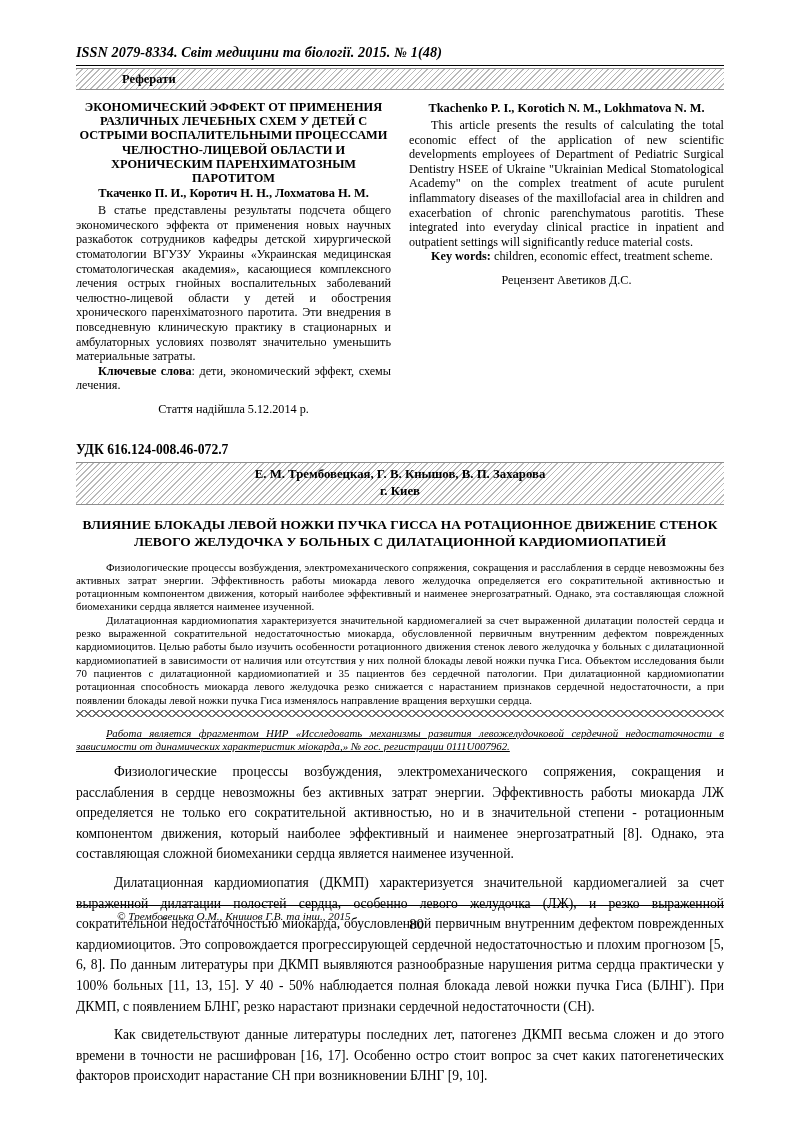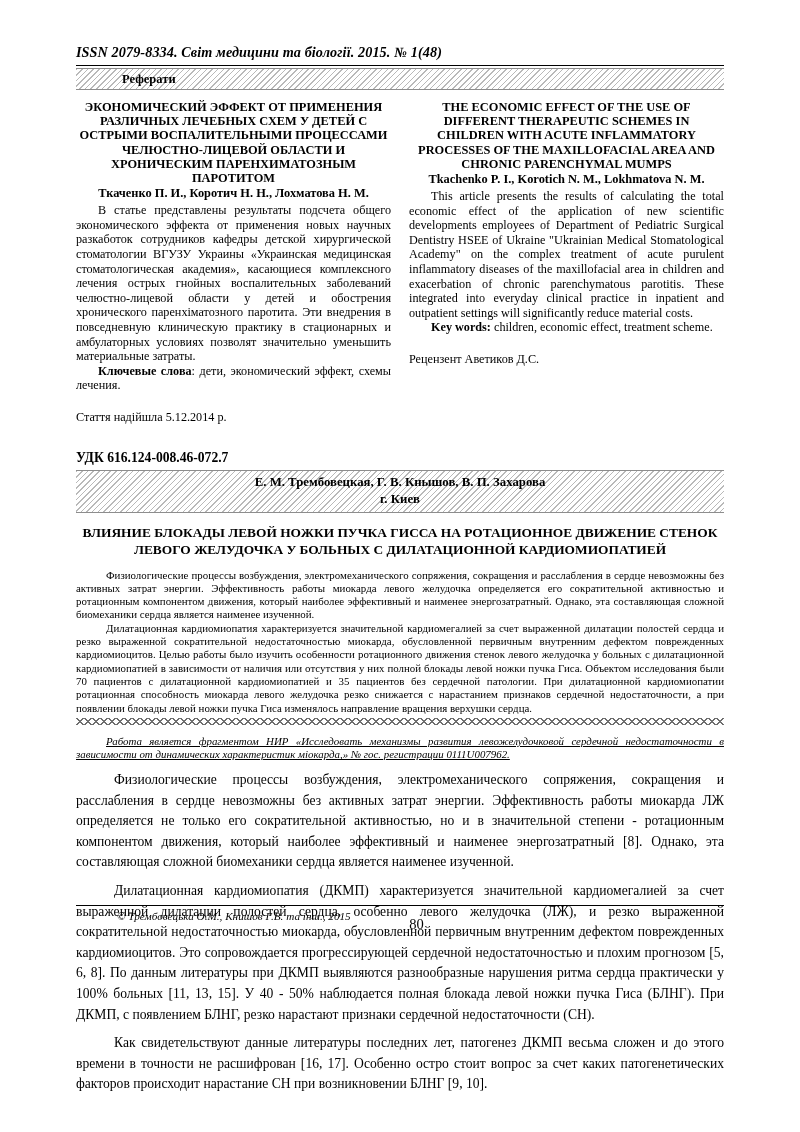--- a/index.html
+++ b/index.html
@@ -230,7 +230,6 @@
     </div>
 
     <div class="abs-col">
-      <div class="abs-title">THE ECONOMIC EFFECT OF THE USE OF DIFFERENT THERAPEUTIC SCHEMES IN CHILDREN WITH ACUTE INFLAMMATORY PROCESSES OF THE MAXILLOFACIAL AREA AND CHRONIC PARENCHYMAL MUMPS</div>
       <div class="abs-authors">Tkachenko P. I., Korotich N. M., Lokhmatova N. M.</div>
       <div class="abs-body">This article presents the results of calculating the total economic effect of the application of new scientific developments employees of Department of Pediatric Surgical Dentistry HSEE of Ukraine "Ukrainian Medical Stomatological Academy" on the complex treatment of acute purulent inflammatory diseases of the maxillofacial area in children and exacerbation of chronic parenchymatous parotitis. These integrated into everyday clinical practice in inpatient and outpatient settings will significantly reduce material costs.</div>
       <div class="abs-kw"><b>Key words:</b><span> children, economic effect, treatment scheme.</span></div>

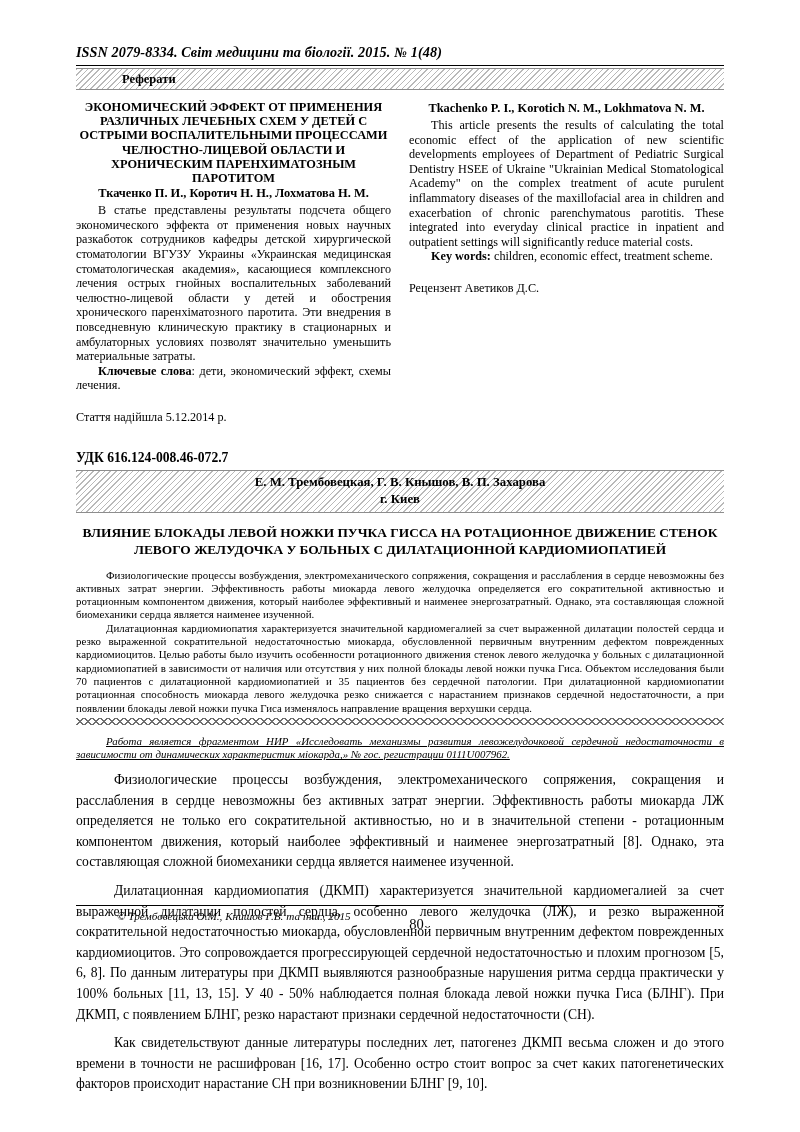--- a/index.html
+++ b/index.html
@@ -103,10 +103,10 @@
   }
   .abs-kw b { font-weight: bold; margin-top: 24px; }
   .abs-right-align {
-    text-align: left;
+    text-align: center;
     font-size: 12.2px;
     line-height: 14.6px;
-    margin-top: 17px;
+    margin-top: 9px;
   }
 
   

